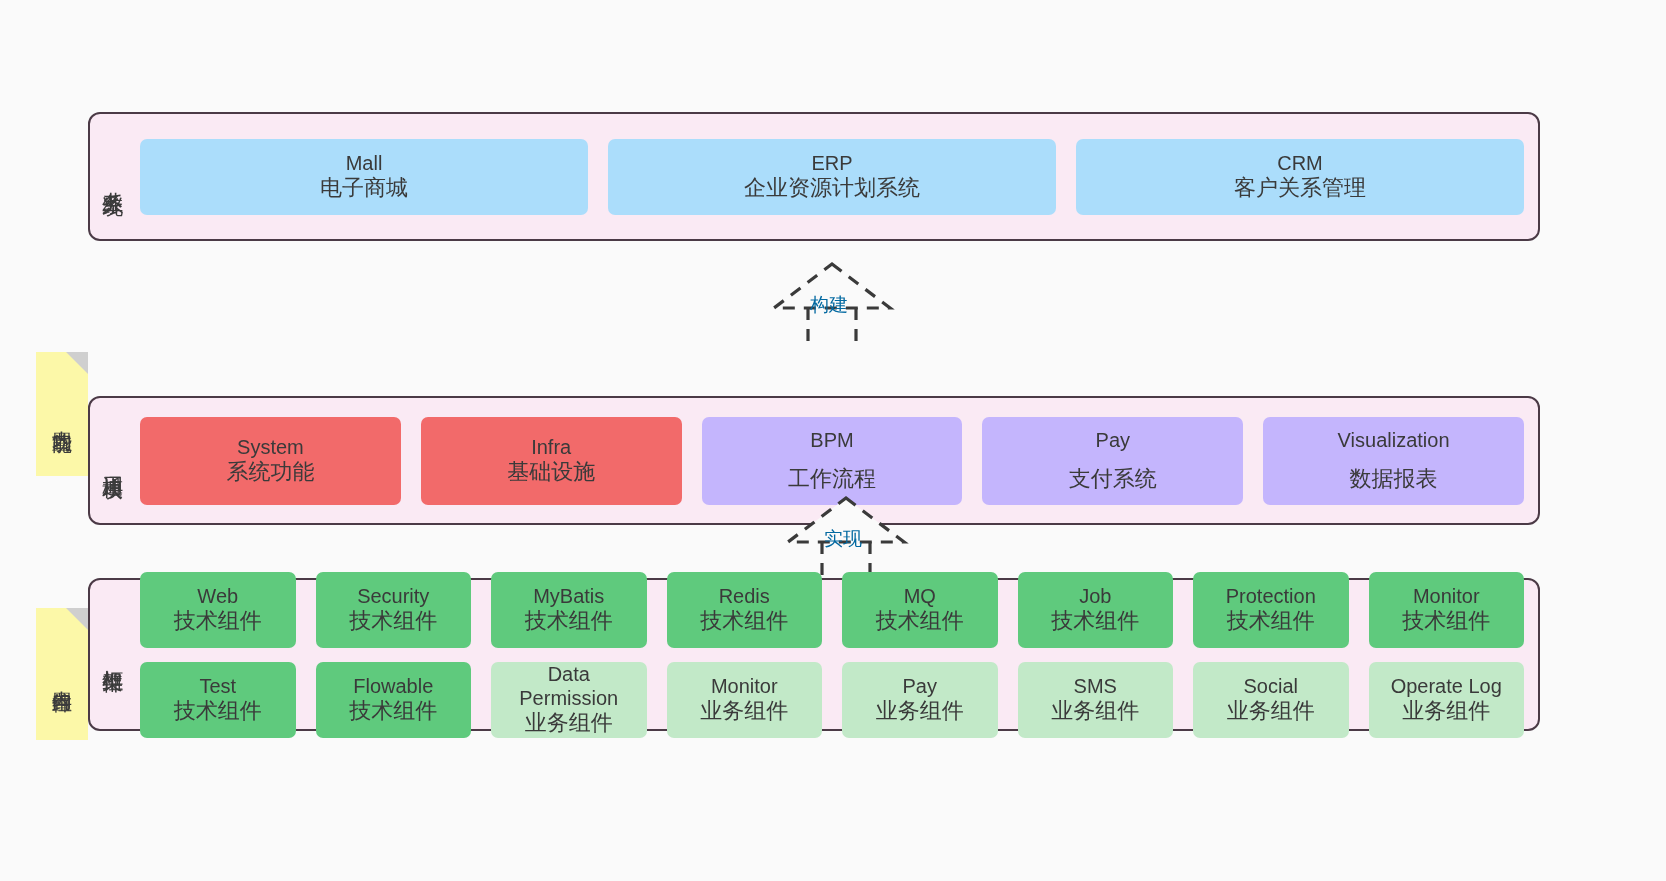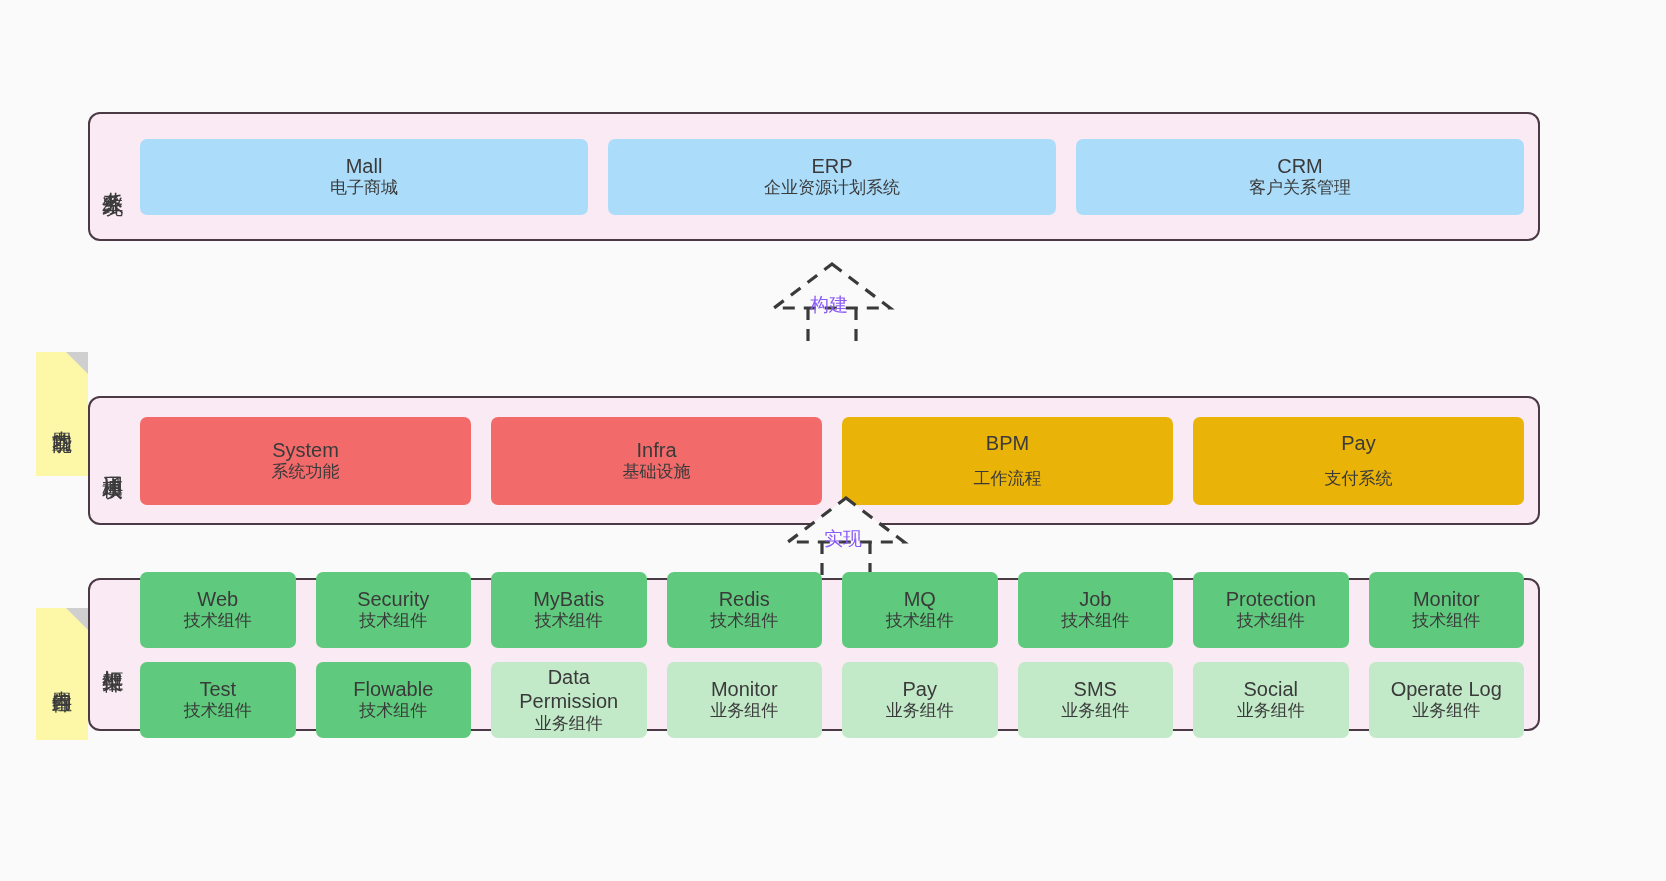--- a/index.html
+++ b/index.html
@@ -70,7 +70,7 @@
     user-select: none;
   }
   .card .en { font-size: 20px; color: #3a3a3a; }
-  .card .cn { font-size: 17px; color: #3a3a3a; }
+  .card .cn { font-size: 22px; color: #3a3a3a; }
 
   .card.blue        { background: #abddfb; height: 76px; }
   .card.red         { background: #f26a6a; height: 88px; }

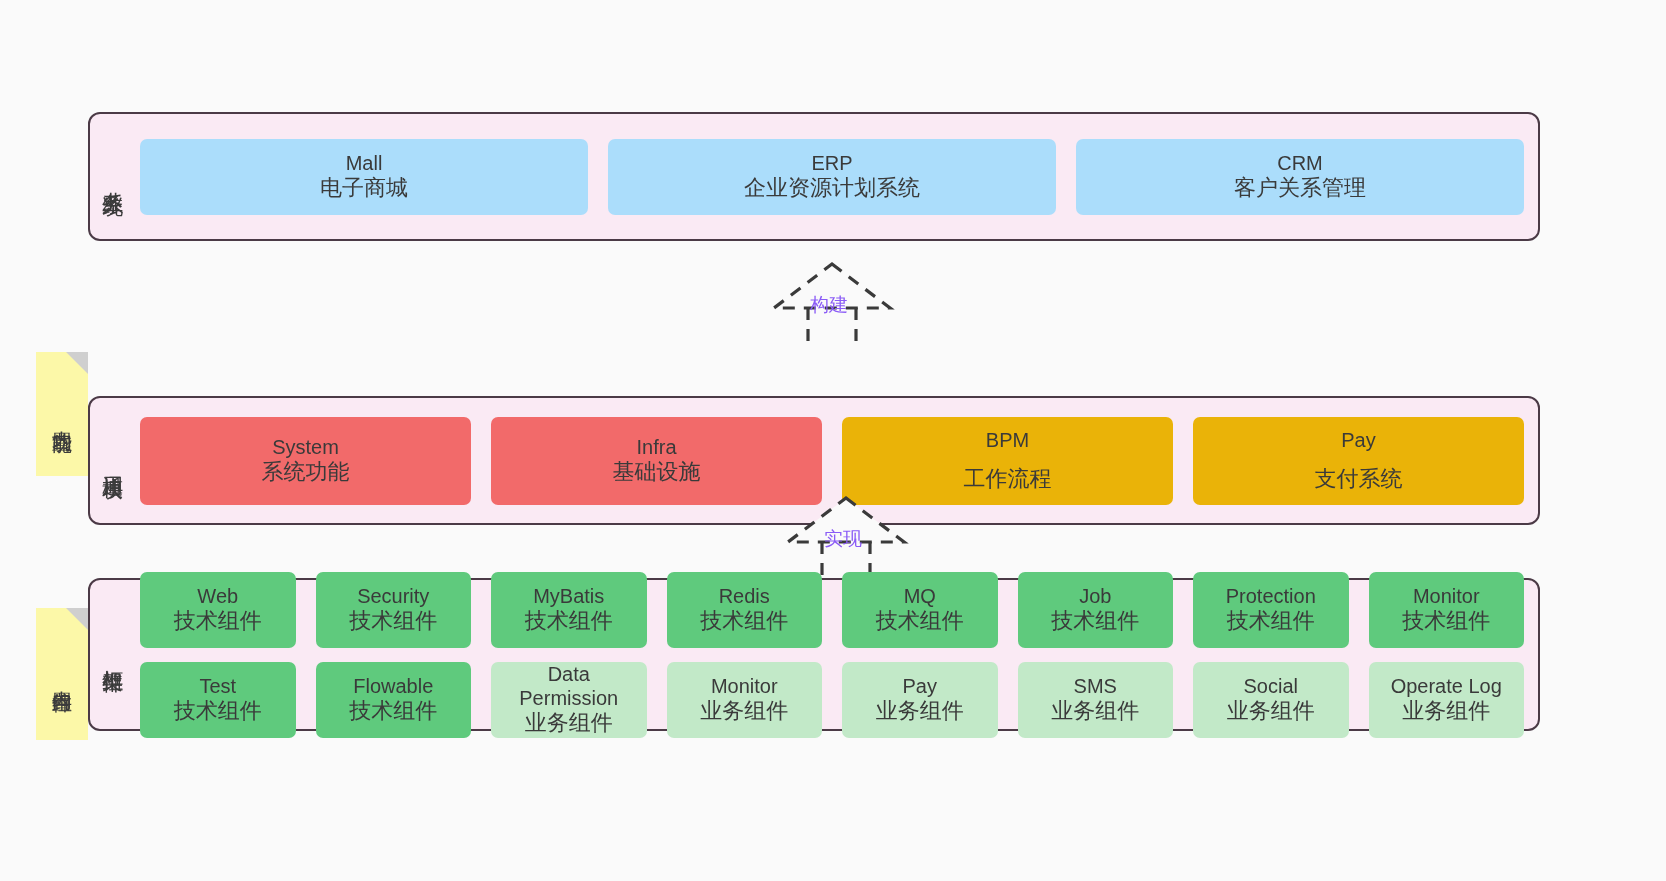--- a/index.html
+++ b/index.html
@@ -110,7 +110,7 @@
   .arrow-label {
     position: absolute;
     font-size: 19px;
-    color: #8b5cf6;
+    color: #0369a1;
     white-space: nowrap;
     user-select: none;
     background: transparent;

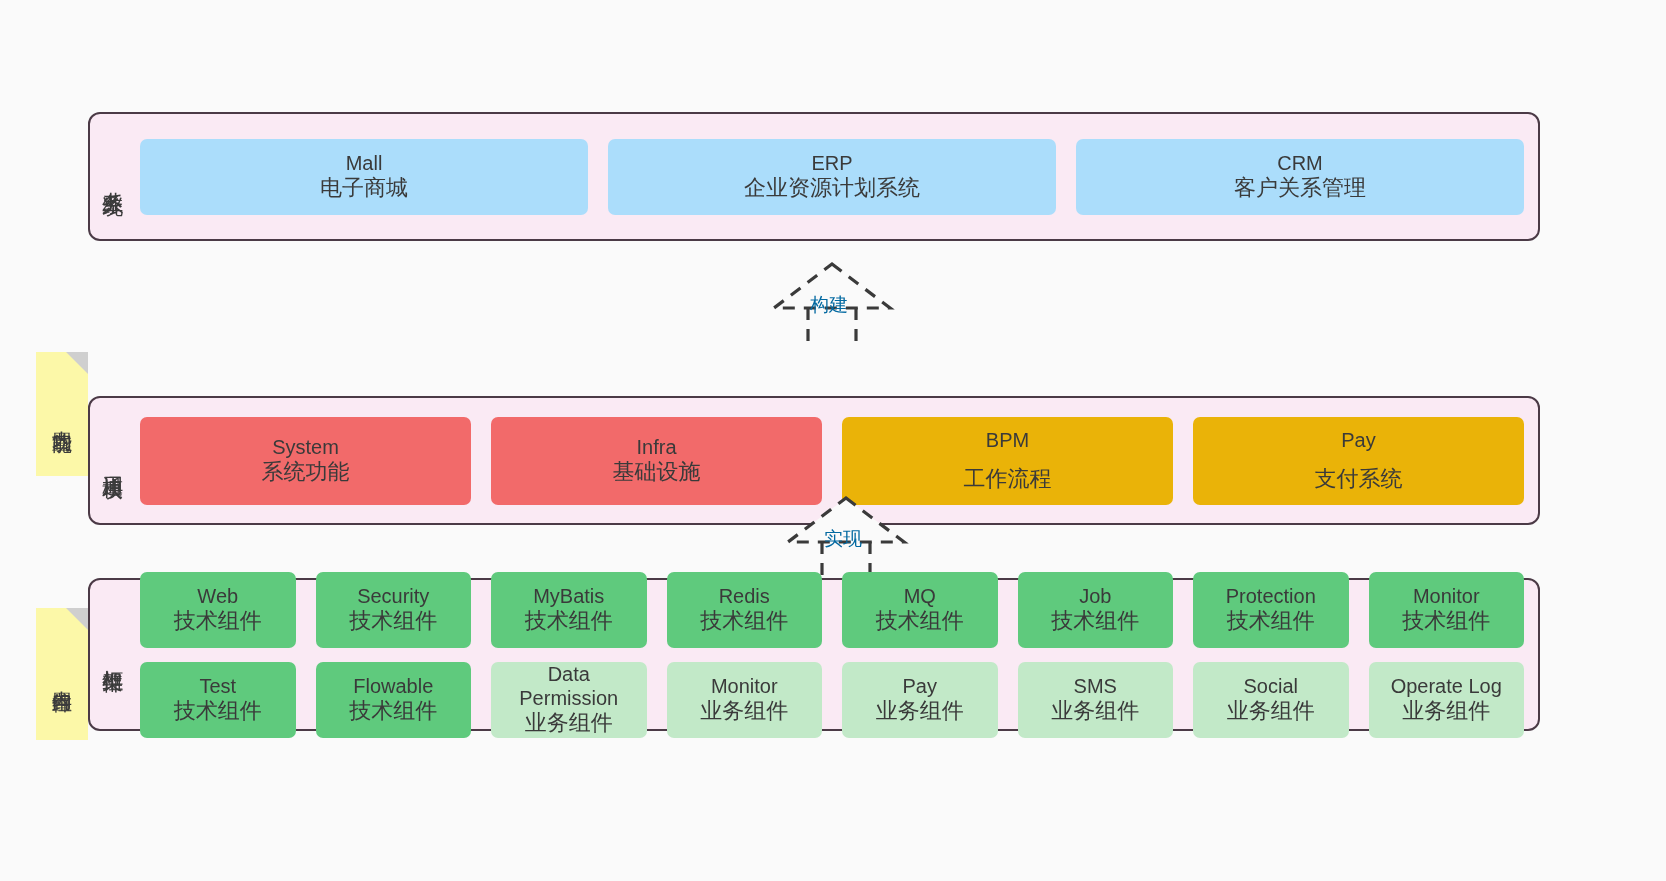--- a/index.html
+++ b/index.html
@@ -74,7 +74,7 @@
 
   .card.blue        { background: #abddfb; height: 76px; }
   .card.red         { background: #f26a6a; height: 88px; }
-  .card.pink        { background: #eab308; height: 88px; gap: 14px; }
+  .card.pink        { background: #c4b5fd; height: 88px; gap: 14px; }
   .card.green       { background: #5fca7d; height: 76px; }
   .card.lightgreen  { background: #c2e9c8; height: 76px; }
 

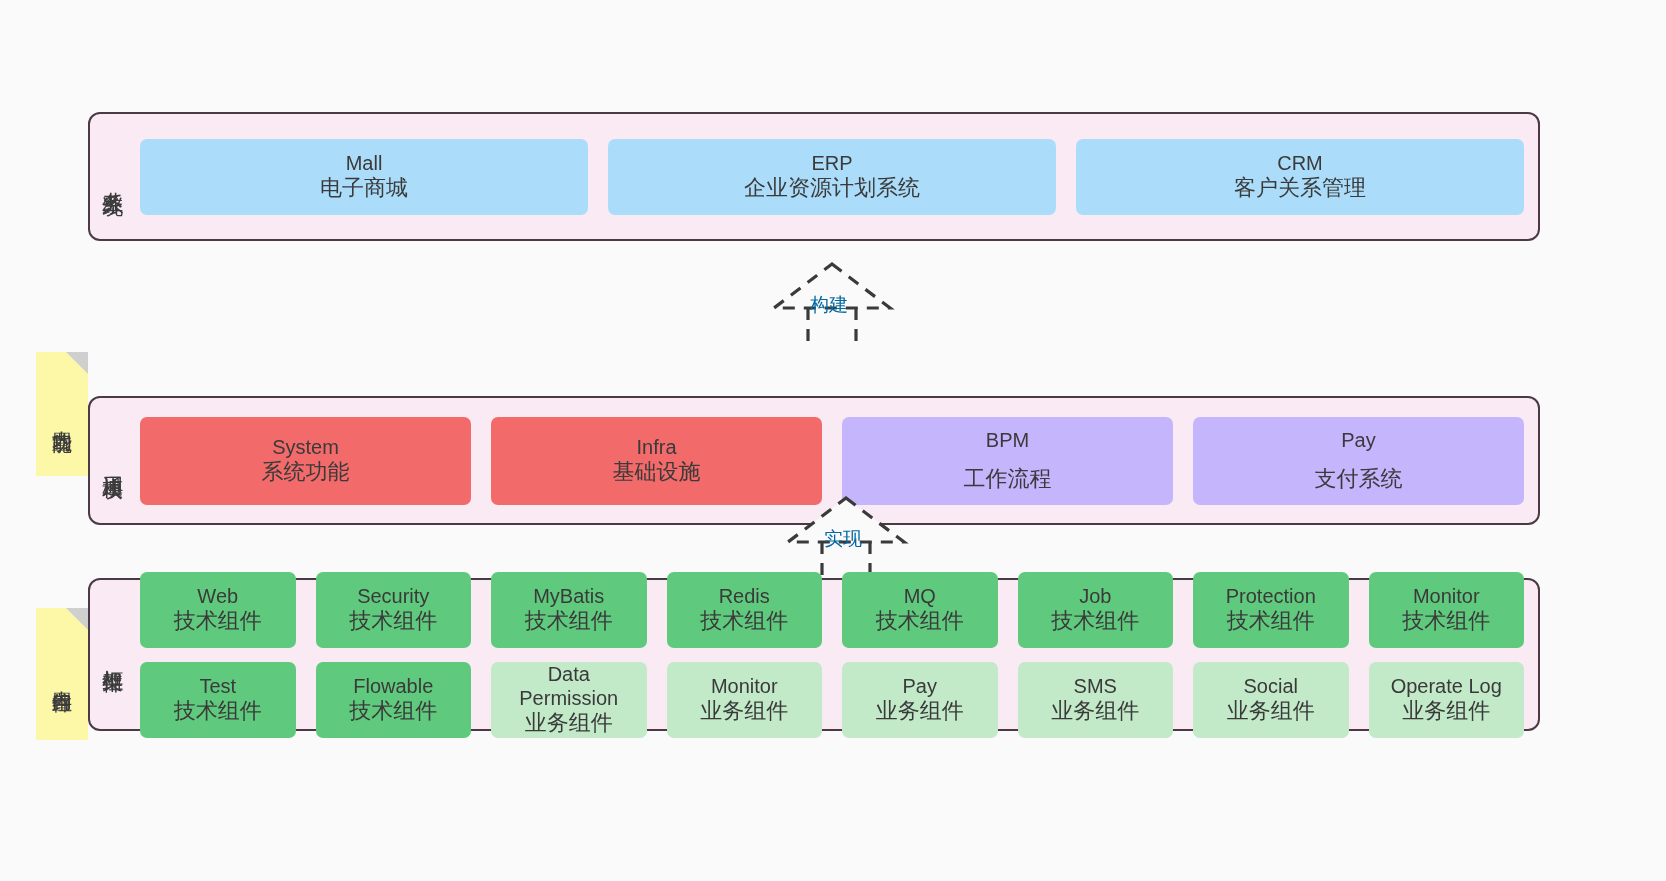--- a/index.html
+++ b/index.html
@@ -176,6 +176,10 @@
           <span class="en">Pay</span>
           <span class="cn">支付系统</span>
         </div>
+        <div class="card pink">
+          <span class="en">Visualization</span>
+          <span class="cn">数据报表</span>
+        </div>
       </div>
     </div>
   </div>

